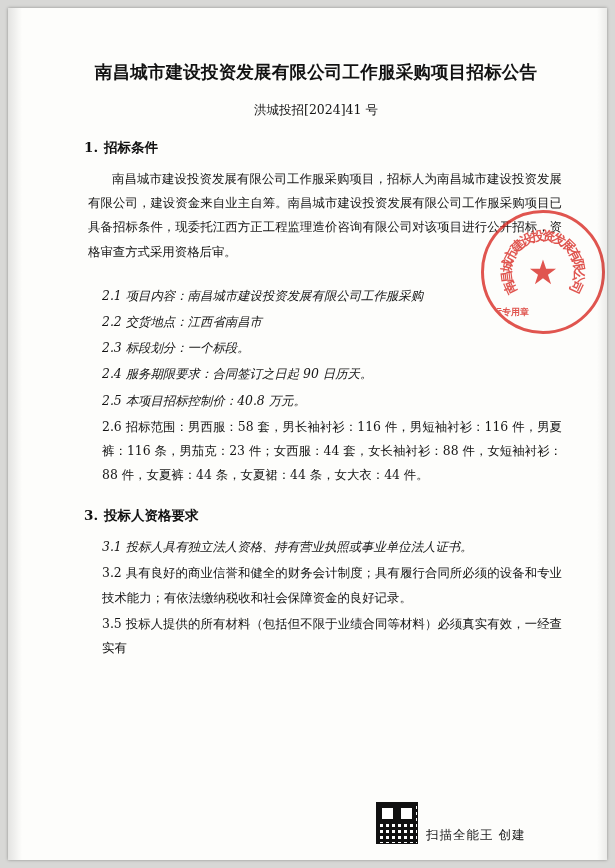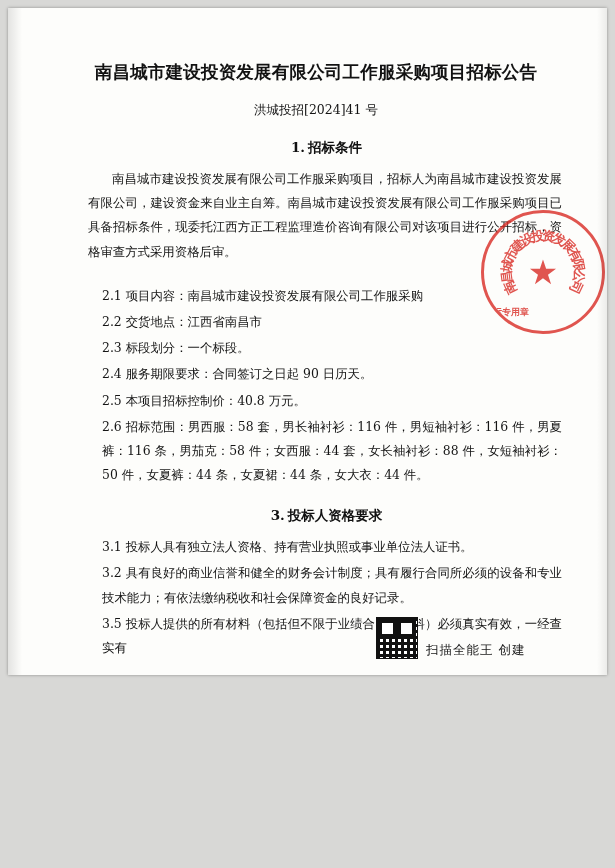--- a/index.html
+++ b/index.html
@@ -18,7 +18,7 @@
     left: 8px;
     top: 8px;
     width: 599px;
-    height: 667px;
+    height: 852px;
     background: #fdfdfb;
     box-shadow: 0 0 3px rgba(0,0,0,0.35);
     overflow: hidden;

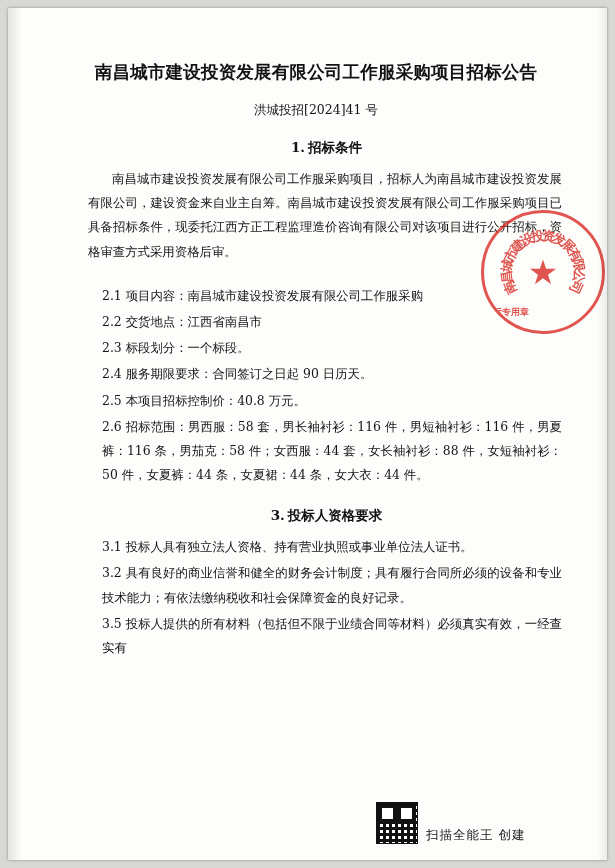--- a/index.html
+++ b/index.html
@@ -74,7 +74,6 @@
     color: #111;
     margin-left: 18px;
     margin-bottom: 10px;
-    text-align: center;
   }
   .section-head .num {
     display: inline-block;

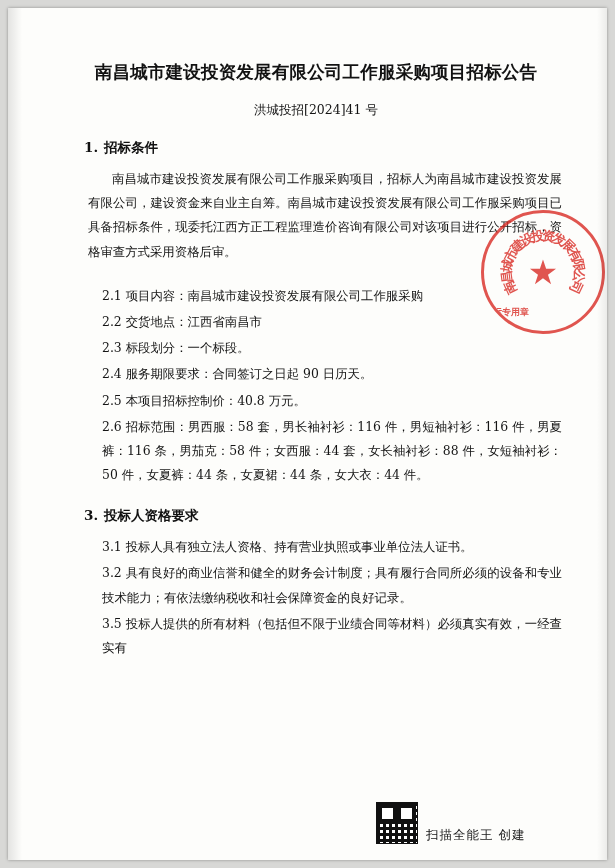--- a/index.html
+++ b/index.html
@@ -94,6 +94,7 @@
   .para.sub {
     padding-left: 36px;
     text-indent: 0;
+    font-style: italic;
   }
   .para.sub-hang {
     padding-left: 36px;

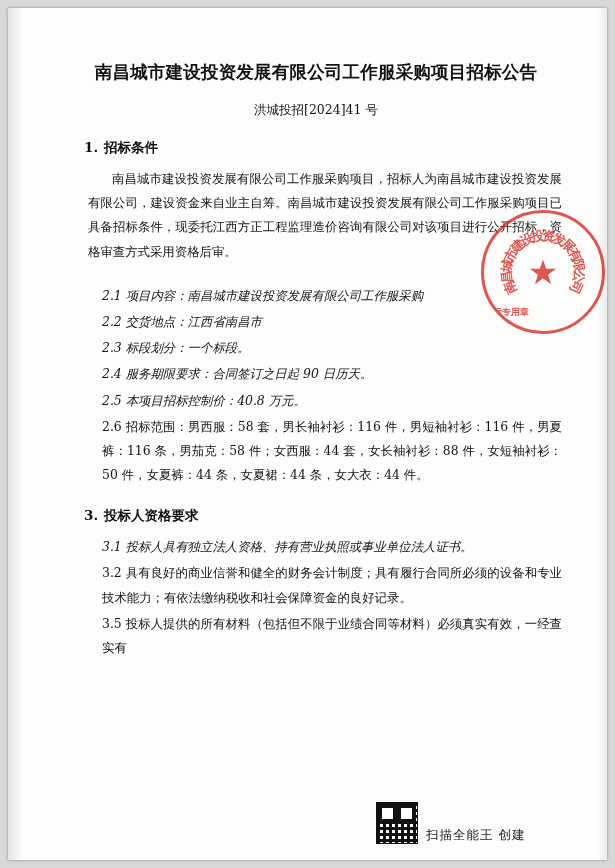--- a/index.html
+++ b/index.html
@@ -205,7 +205,7 @@
       <p class="para sub">2.3 标段划分：一个标段。</p>
       <p class="para sub">2.4 服务期限要求：合同签订之日起 90 日历天。</p>
       <p class="para sub">2.5 本项目招标控制价：40.8 万元。</p>
-      <p class="para sub-hang">2.6 招标范围：男西服：58 套，男长袖衬衫：116 件，男短袖衬衫：116 件，男夏裤：116 条，男茄克：58 件；女西服：44 套，女长袖衬衫：88 件，女短袖衬衫：50 件，女夏裤：44 条，女夏裙：44 条，女大衣：44 件。</p>
+      <p class="para sub-hang">2.6 招标范围：男西服：58 套，男长袖衬衫：116 件，男短袖衬衫：116 件，男夏裤：116 条，男茄克：23 件；女西服：44 套，女长袖衬衫：88 件，女短袖衬衫：88 件，女夏裤：44 条，女夏裙：44 条，女大衣：44 件。</p>
     </div>
 
     <div class="section">

